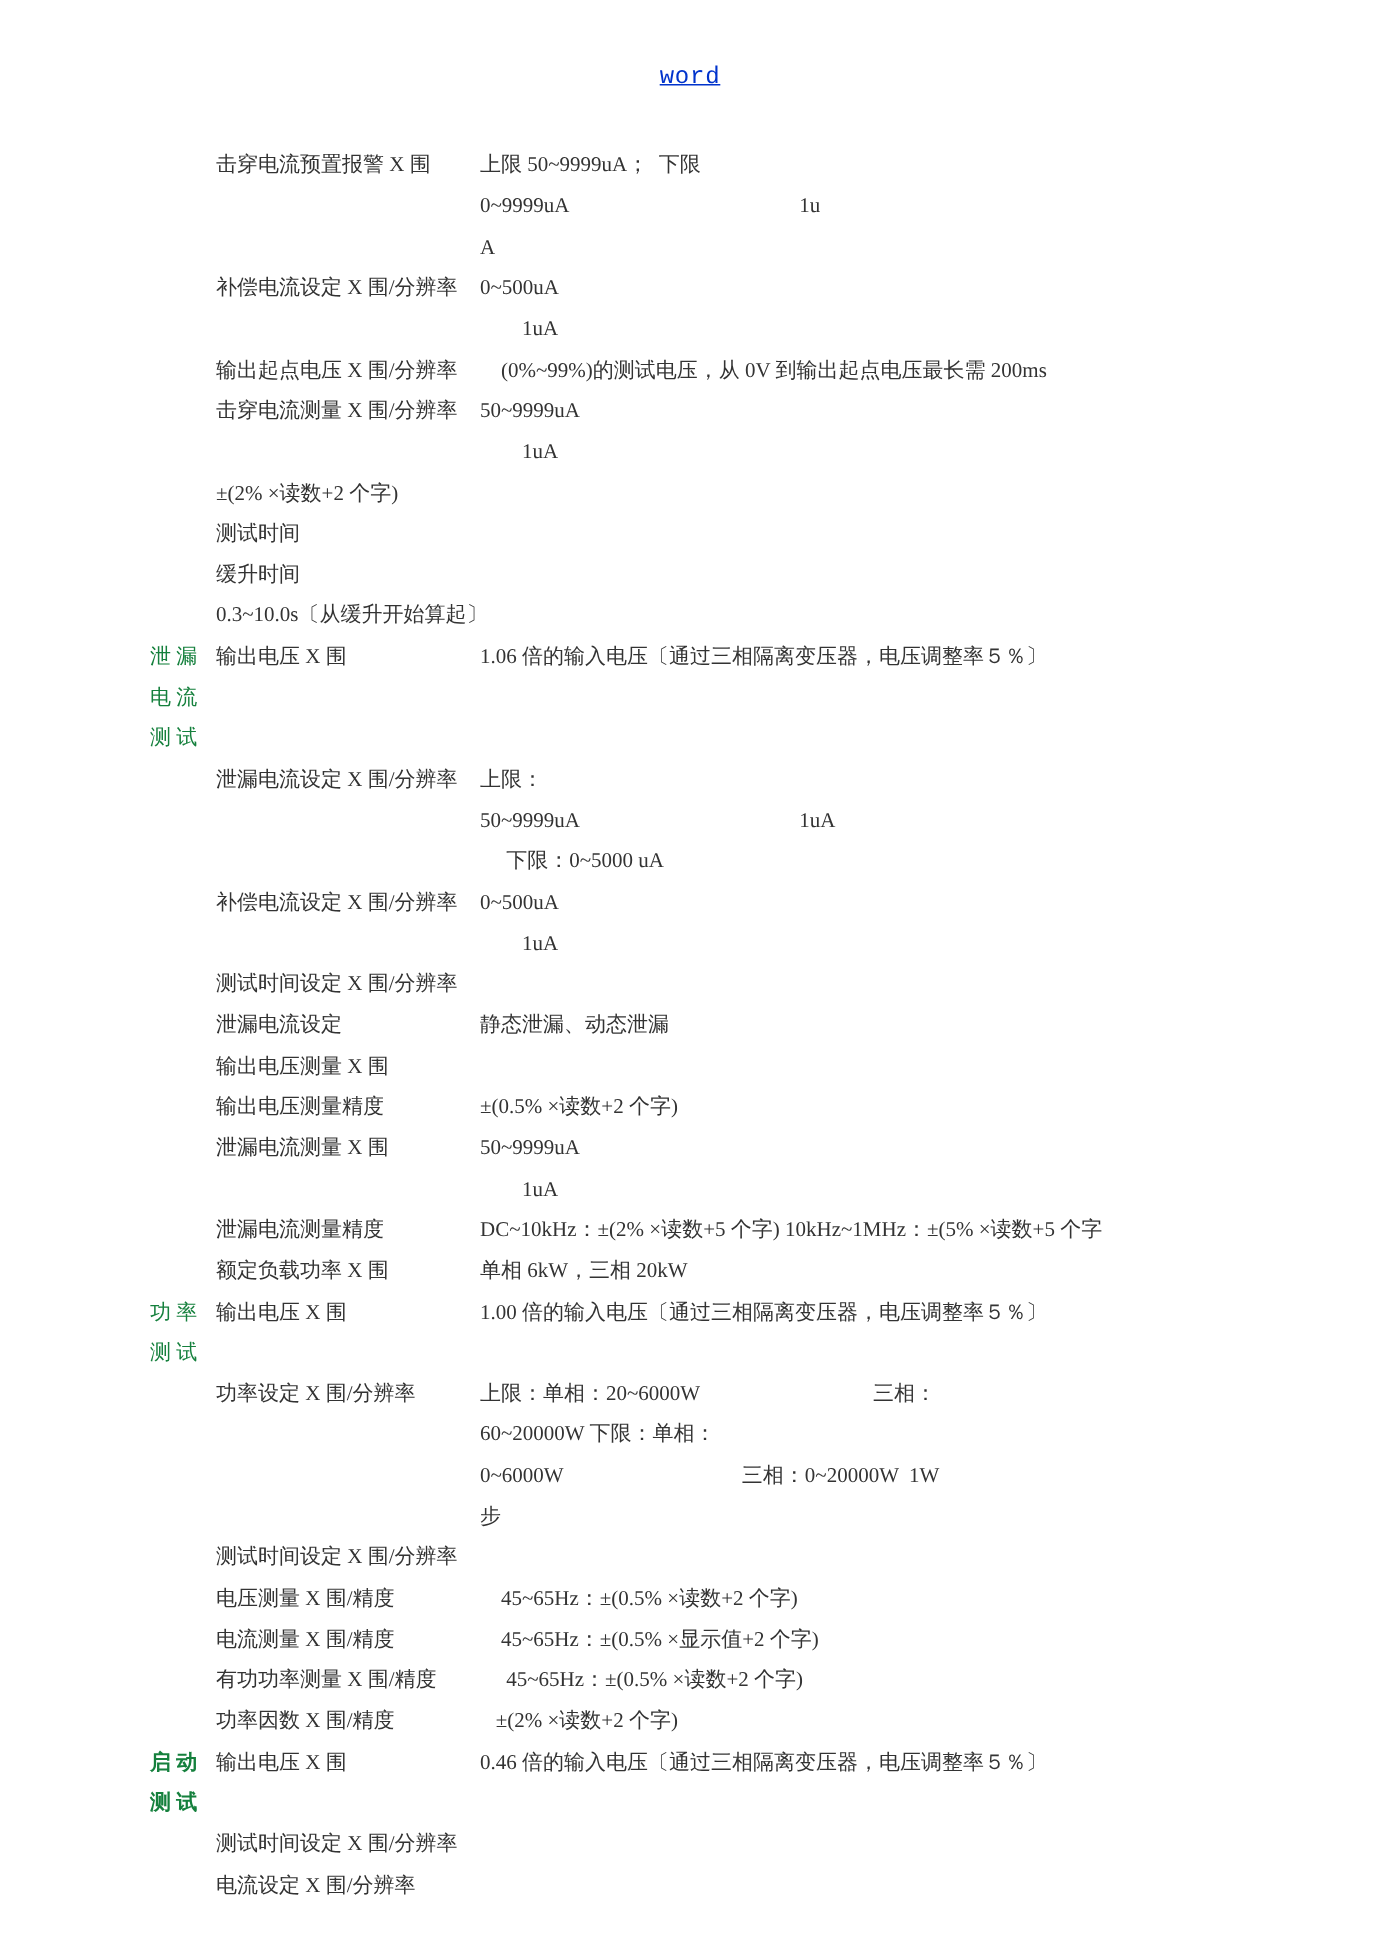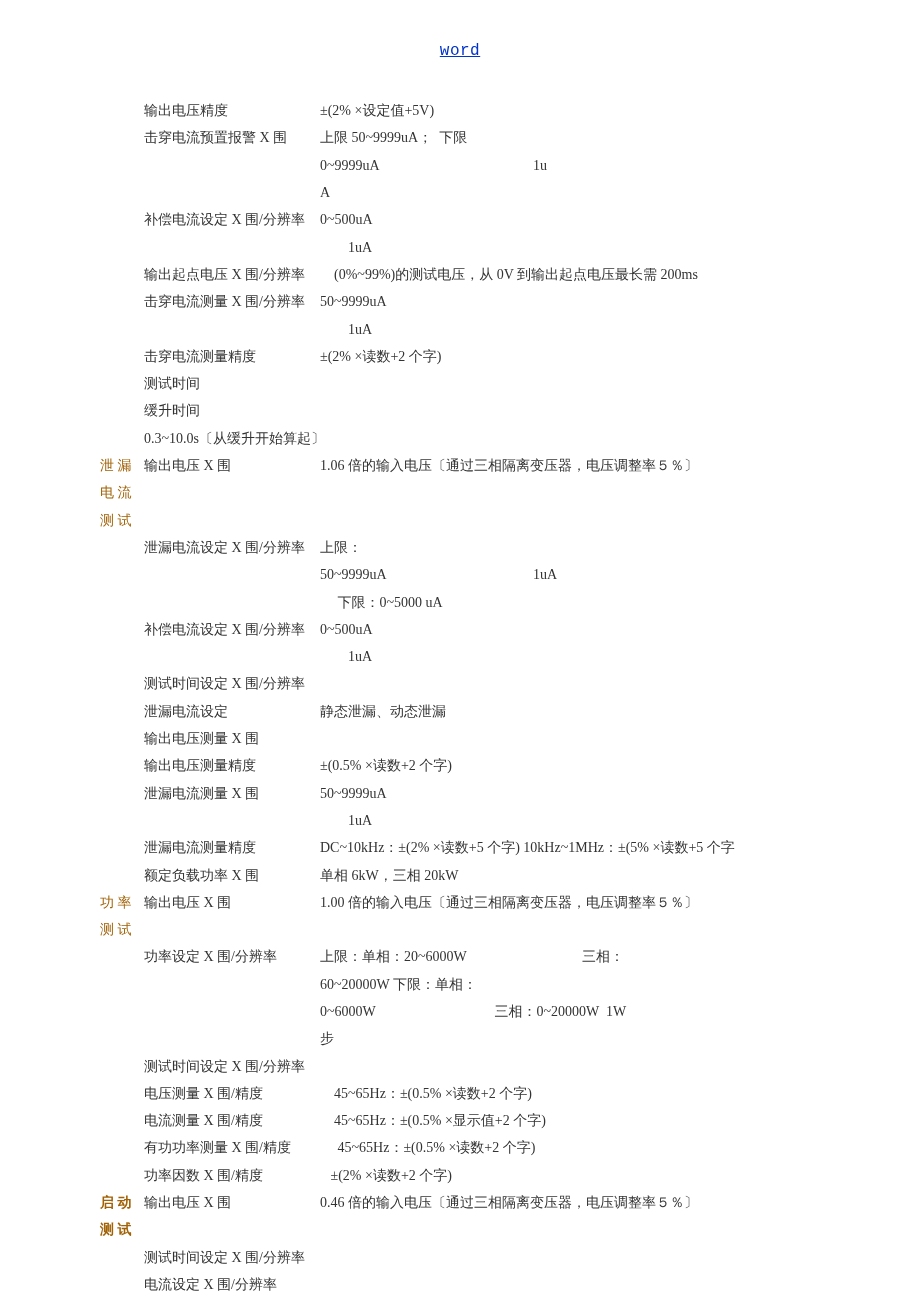--- a/index.html
+++ b/index.html
@@ -65,11 +65,6 @@
   <div class="table-wrap" id="table-wrap">
       <div class="row">
         <div class="cat"></div>
-        <div class="label">输出电压精度</div>
-        <div class="value">±(2% ×设定值+5V)</div>
-      </div>
-      <div class="row">
-        <div class="cat"></div>
         <div class="label">击穿电流预置报警 X 围</div>
         <div class="value">上限 50~9999uA；  下限
 0~9999uA                                            1u

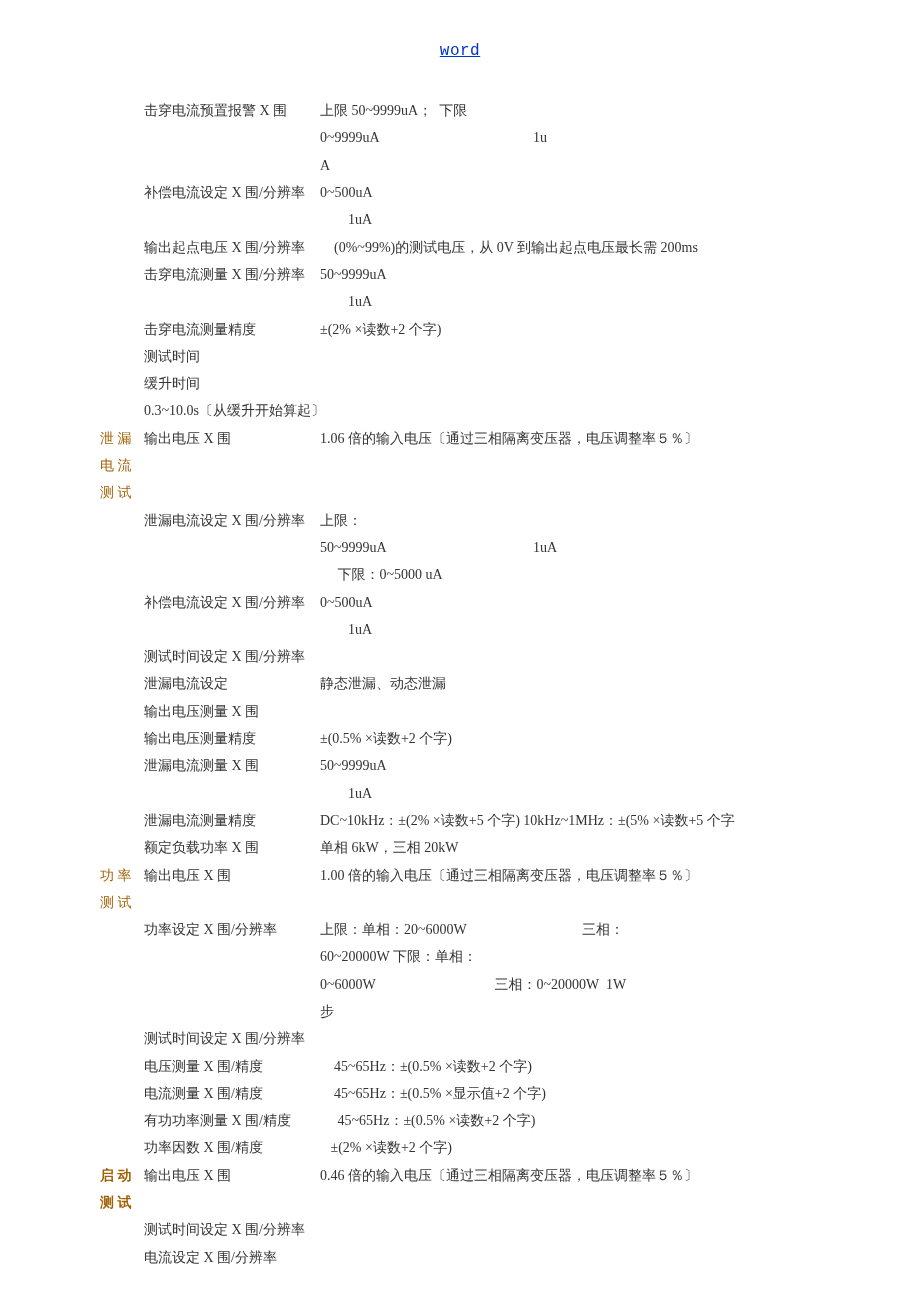--- a/index.html
+++ b/index.html
@@ -89,7 +89,6 @@
       </div>
       <div class="row">
         <div class="cat"></div>
-        <div class="label">击穿电流测量精度</div>
         <div class="value">±(2% ×读数+2 个字)</div>
       </div>
       <div class="row">

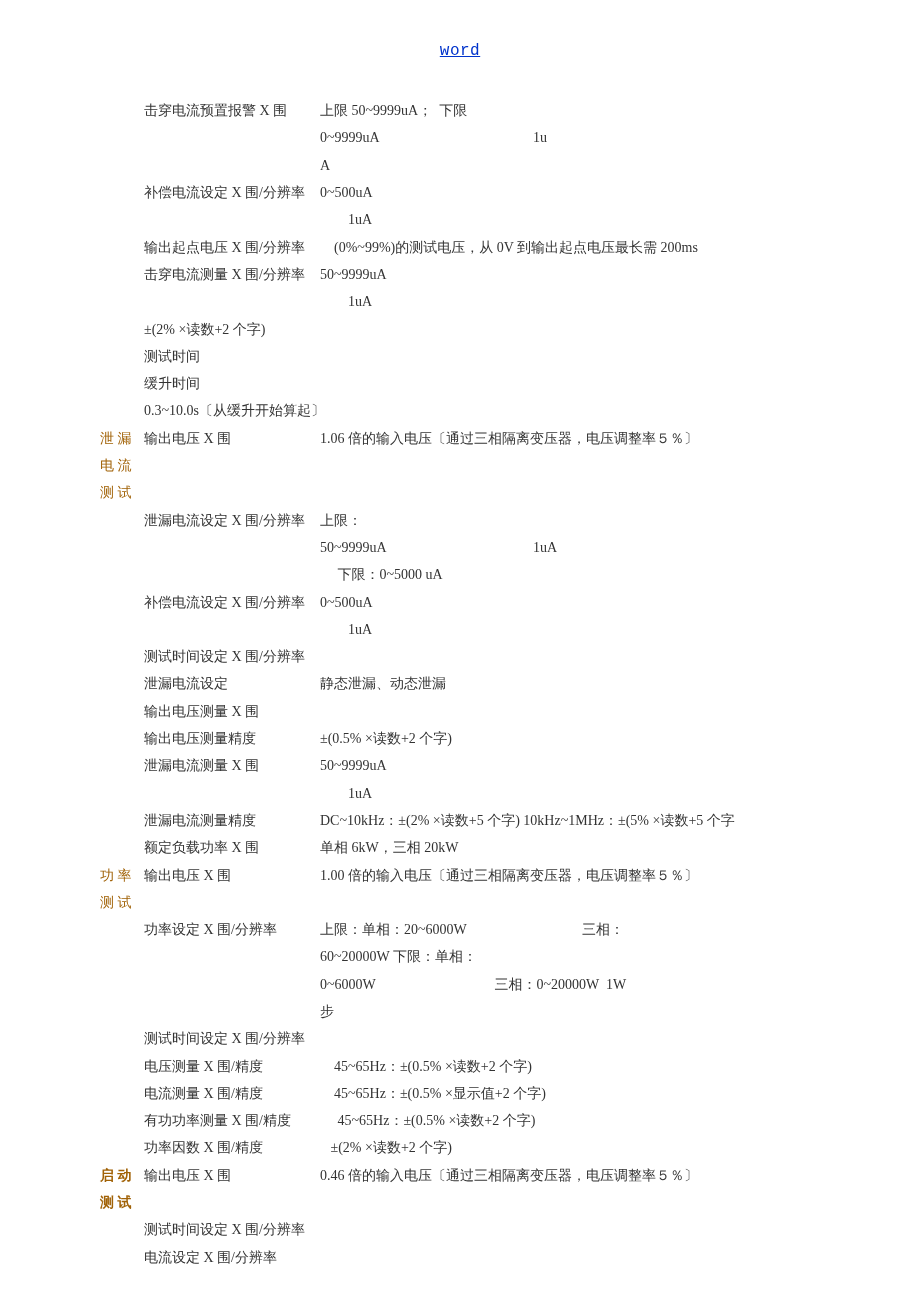--- a/index.html
+++ b/index.html
@@ -42,7 +42,7 @@
     padding-right:4px;
     flex:0 0 40px;
     font-size:14px;
-    color:#a16207;
+    color:#15803d;
   }
   .label {
     width:170px;

